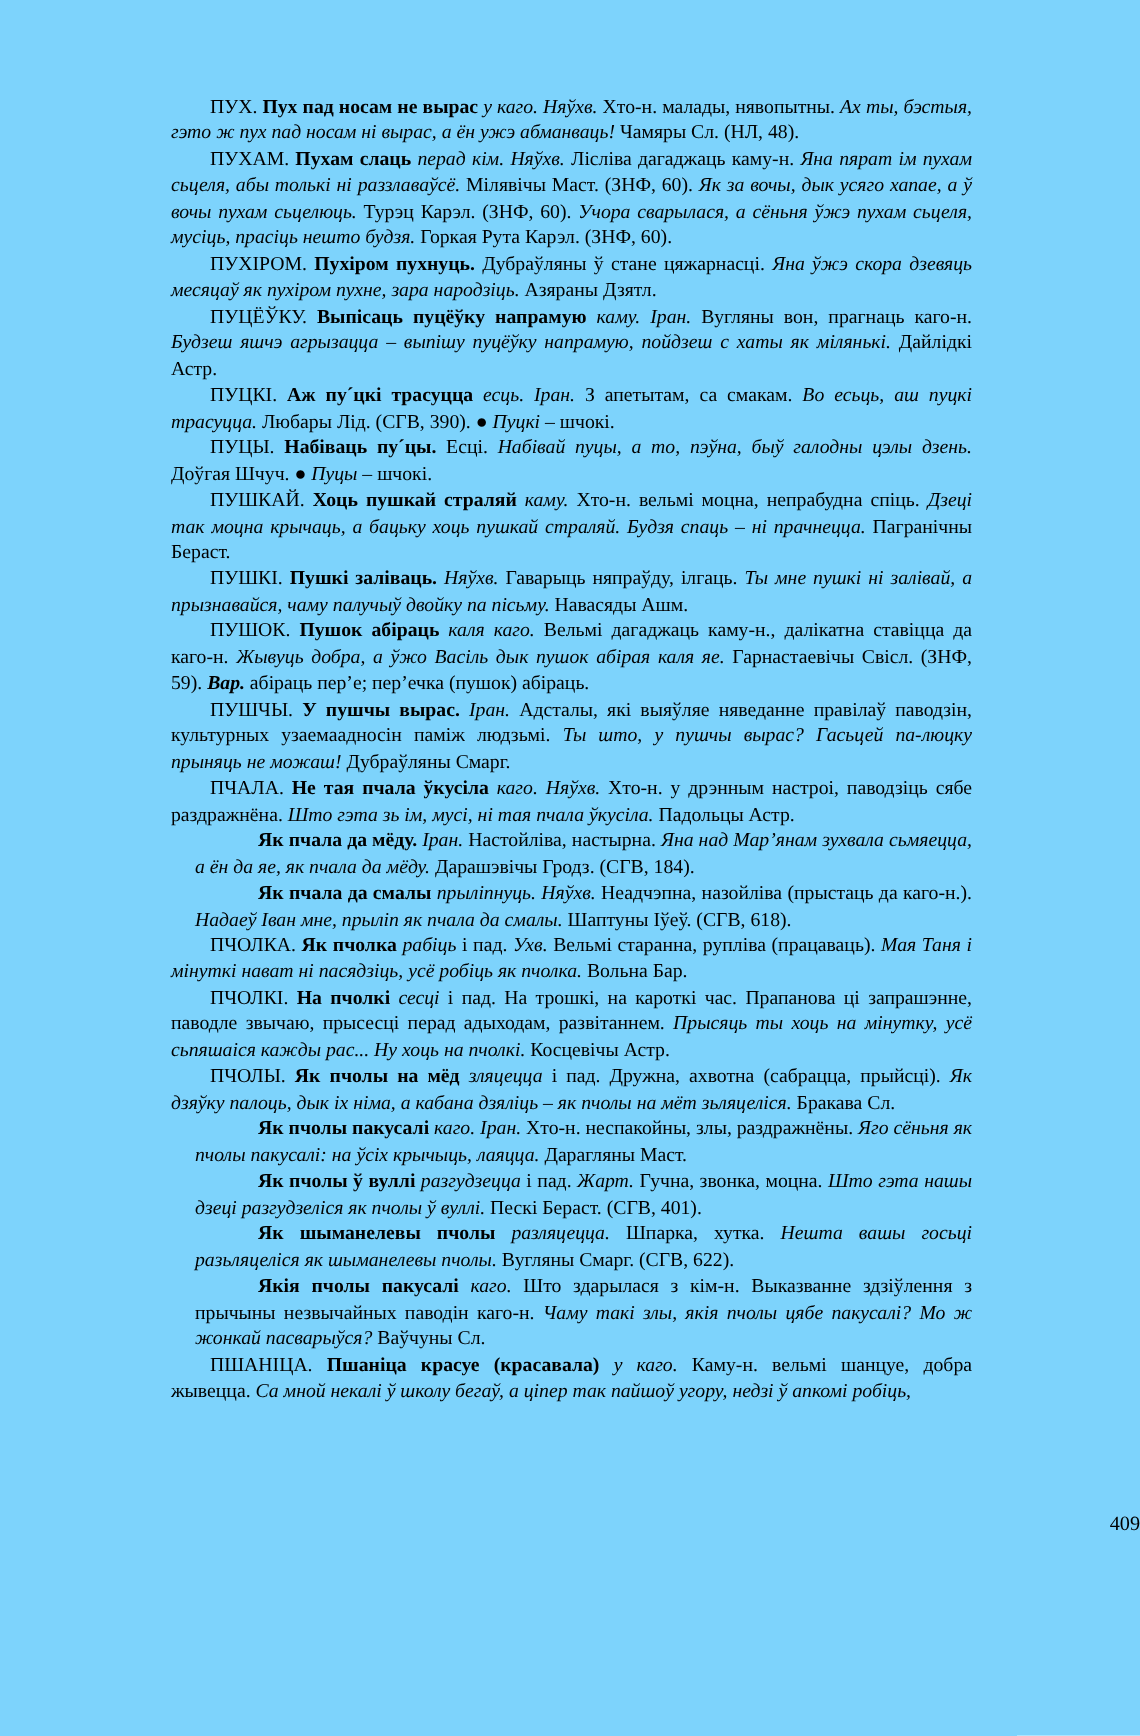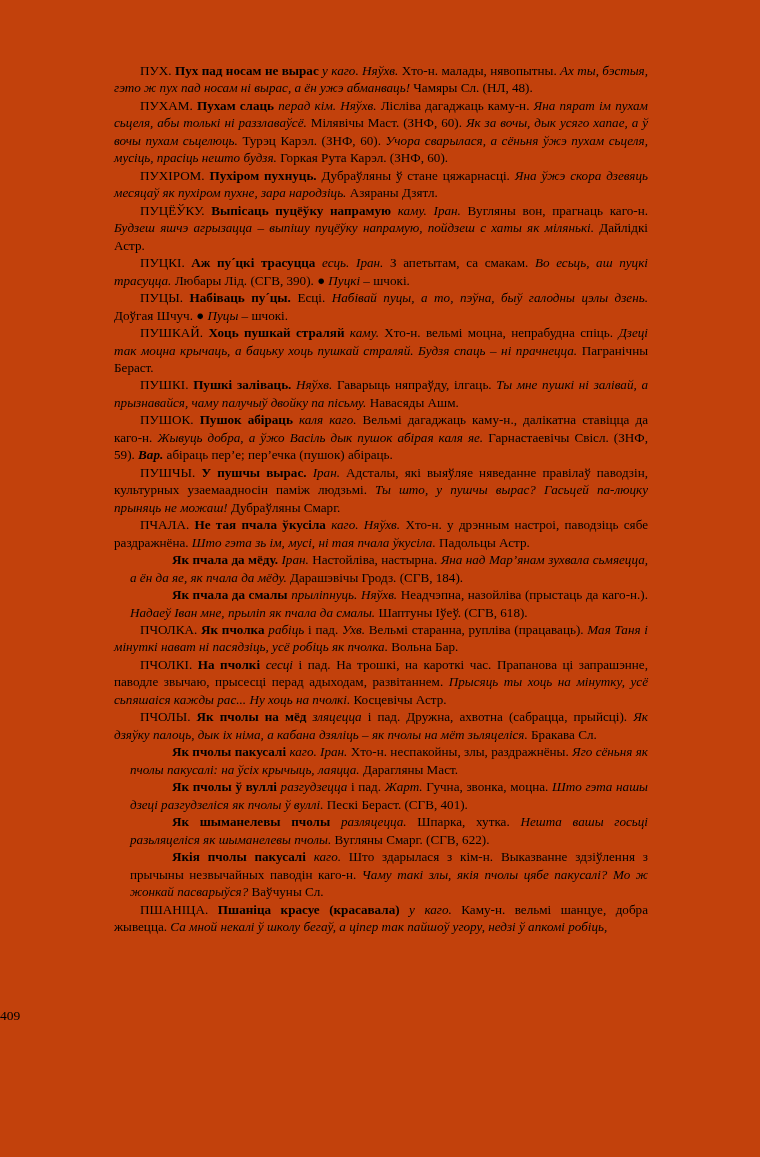--- a/index.html
+++ b/index.html
@@ -21,7 +21,7 @@
     top: 0;
     width: 760px;
     height: 1157px;
-    background: #c2410c;
+    background: #7dd3fc;
   }
   .text-column {
     position: absolute;

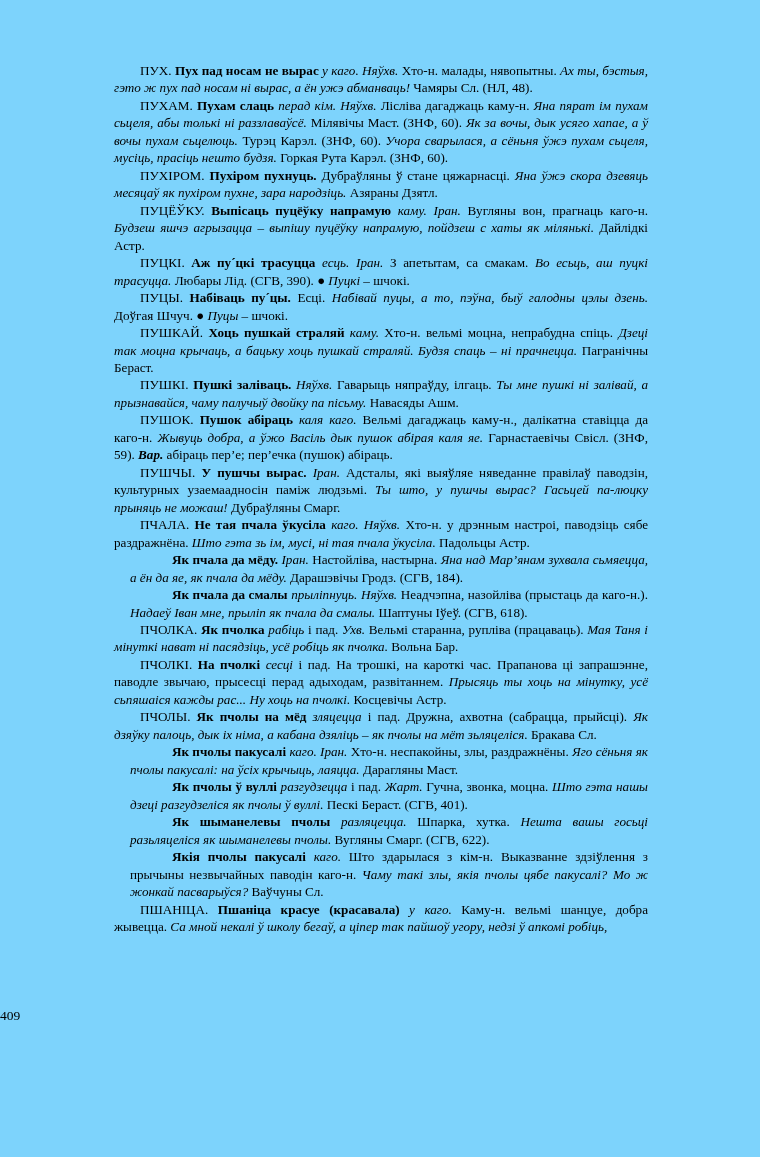--- a/index.html
+++ b/index.html
@@ -74,7 +74,7 @@
     left: 0;
     top: 1008px;
     width: 760px;
-    text-align: left;
+    text-align: right;
     font-size: 13.5px;
     font-family: "Liberation Serif", "DejaVu Serif", serif;
   }

